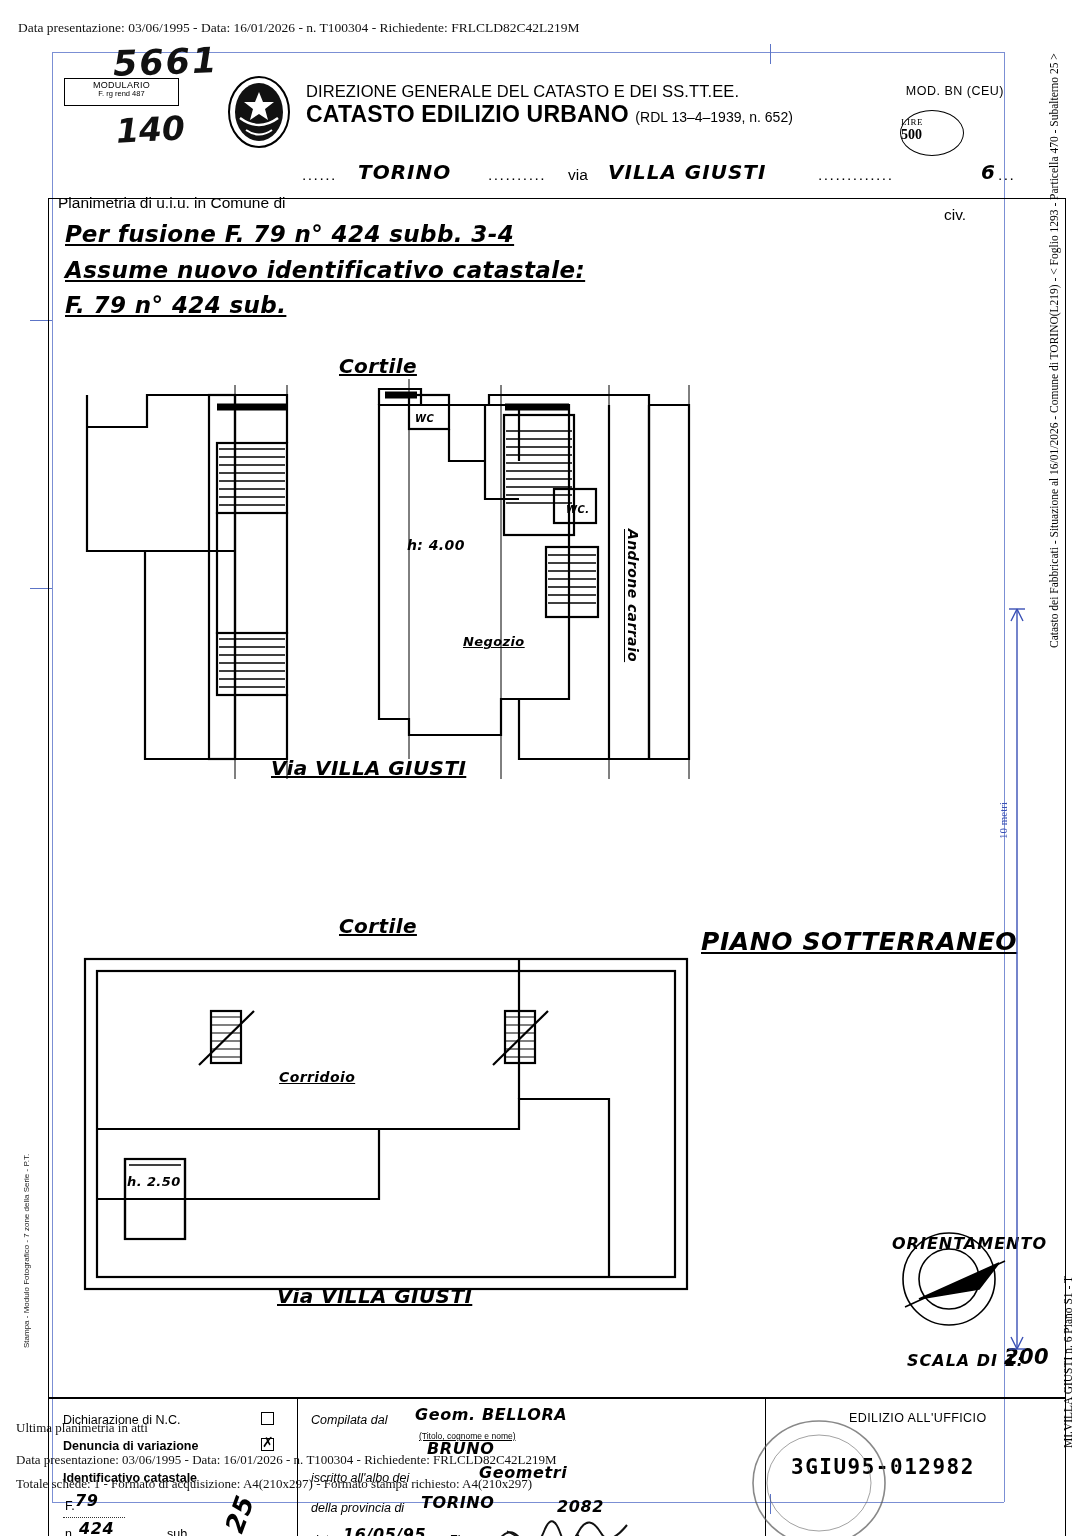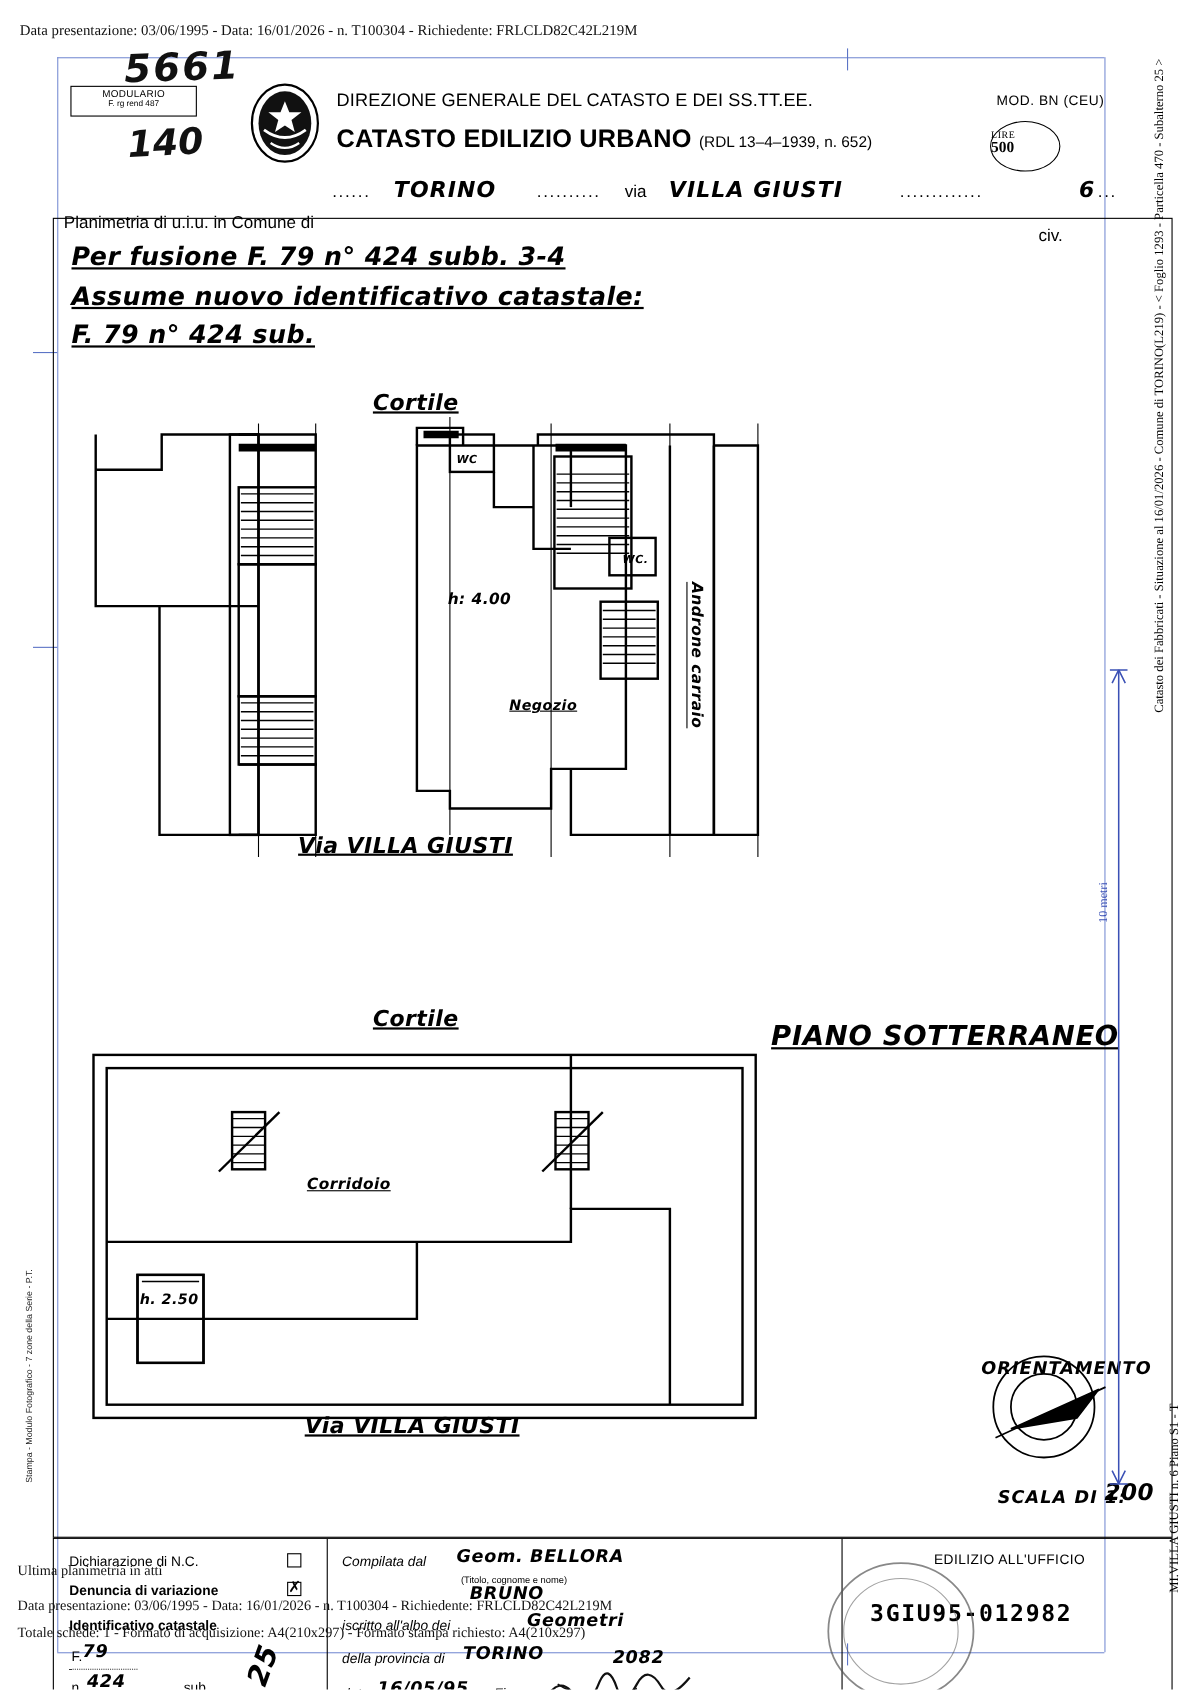--- a/index.html
+++ b/index.html
@@ -115,7 +115,7 @@
     font-size: 16.5px; letter-spacing: .1px; margin-top: 4px;
   }
   .ministry .m3 {
-    margin-top: 12px;
+    margin-top: 0;
     font-size: 23px; font-weight: bold; letter-spacing: .2px;
   }
   .ministry .m3 .small {

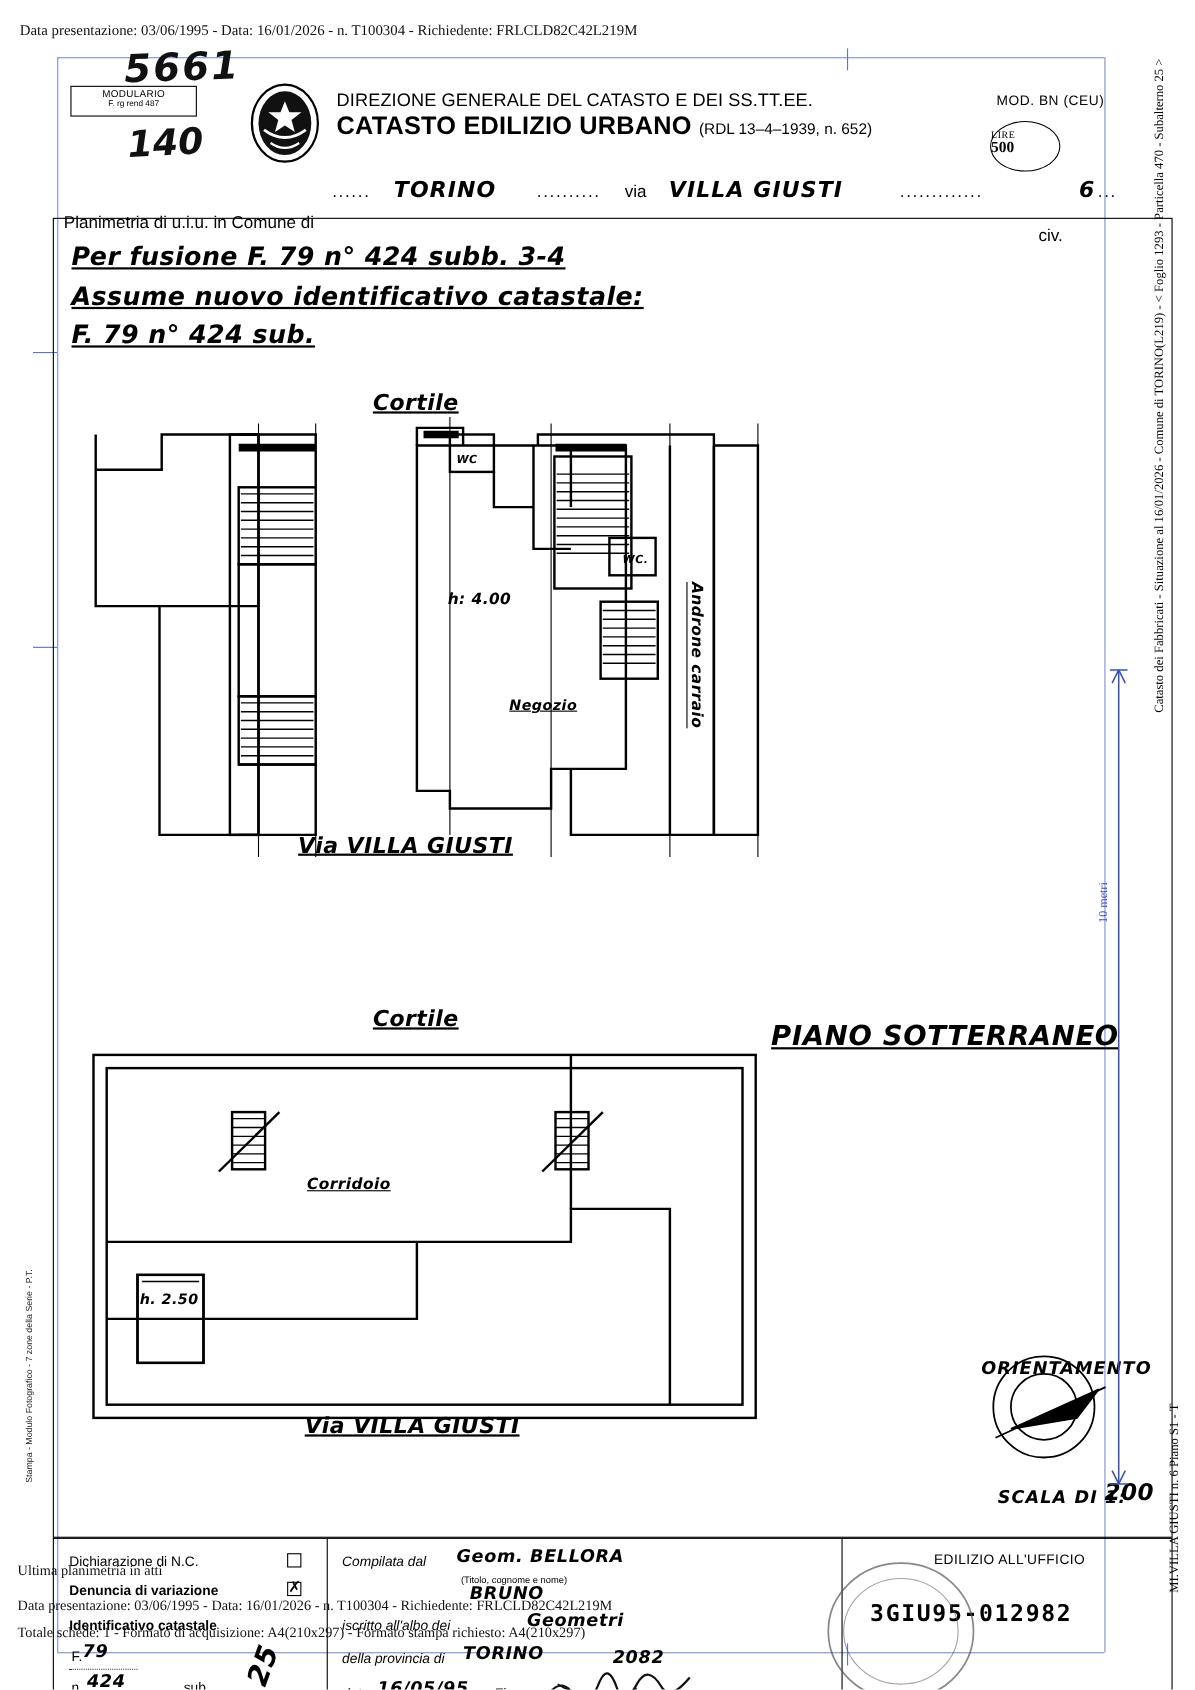--- a/index.html
+++ b/index.html
@@ -244,6 +244,7 @@
     position: absolute;
     font-family: "Liberation Sans", sans-serif;
     font-size: 8.5px;
+    text-decoration: underline;
   }
   .checkbox {
     position: absolute;

